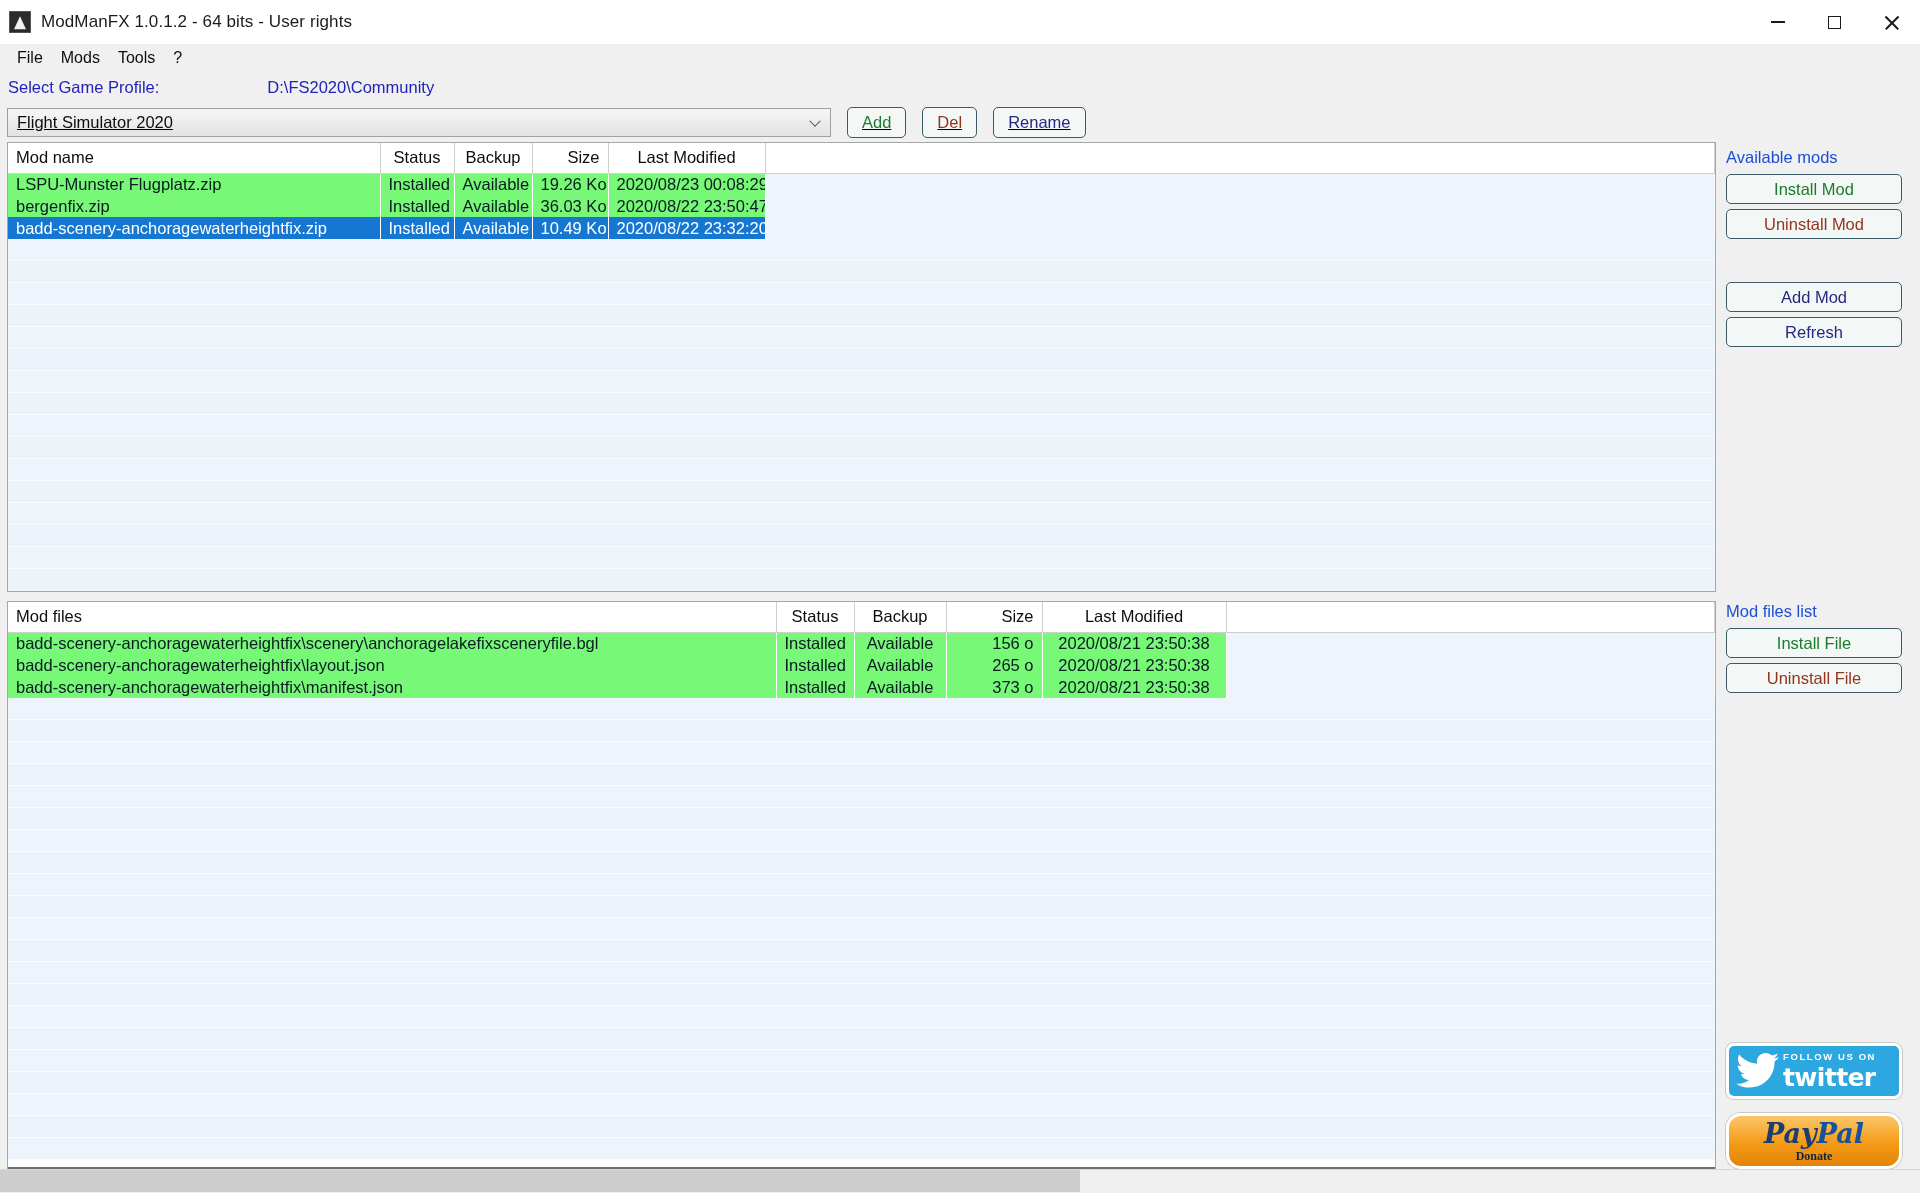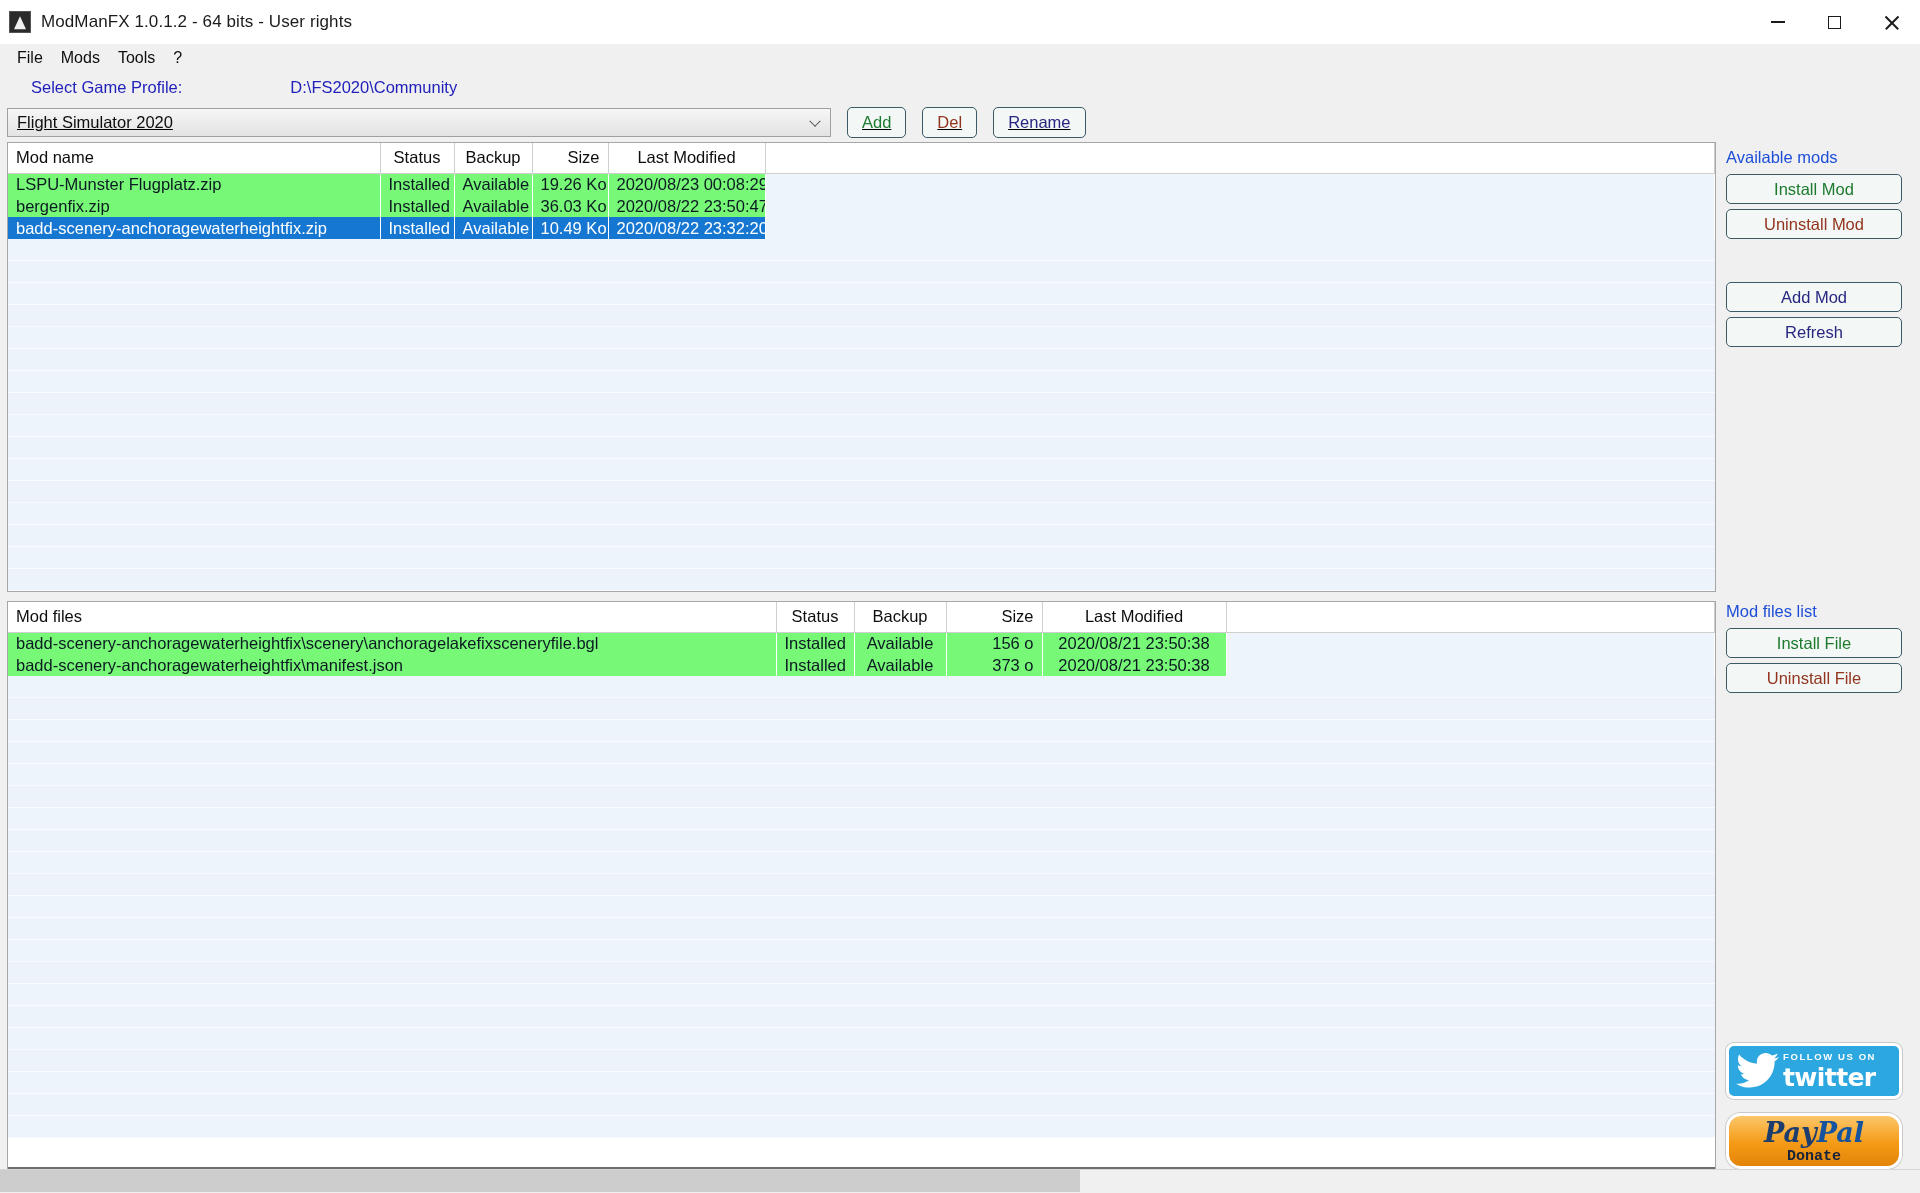--- a/index.html
+++ b/index.html
@@ -89,7 +89,6 @@
   #profile-label {
     font-size: 16.5px;
     color: #2222bb;
-    margin-left: 23px;
   }
   #profile-path {
     font-size: 16.5px;

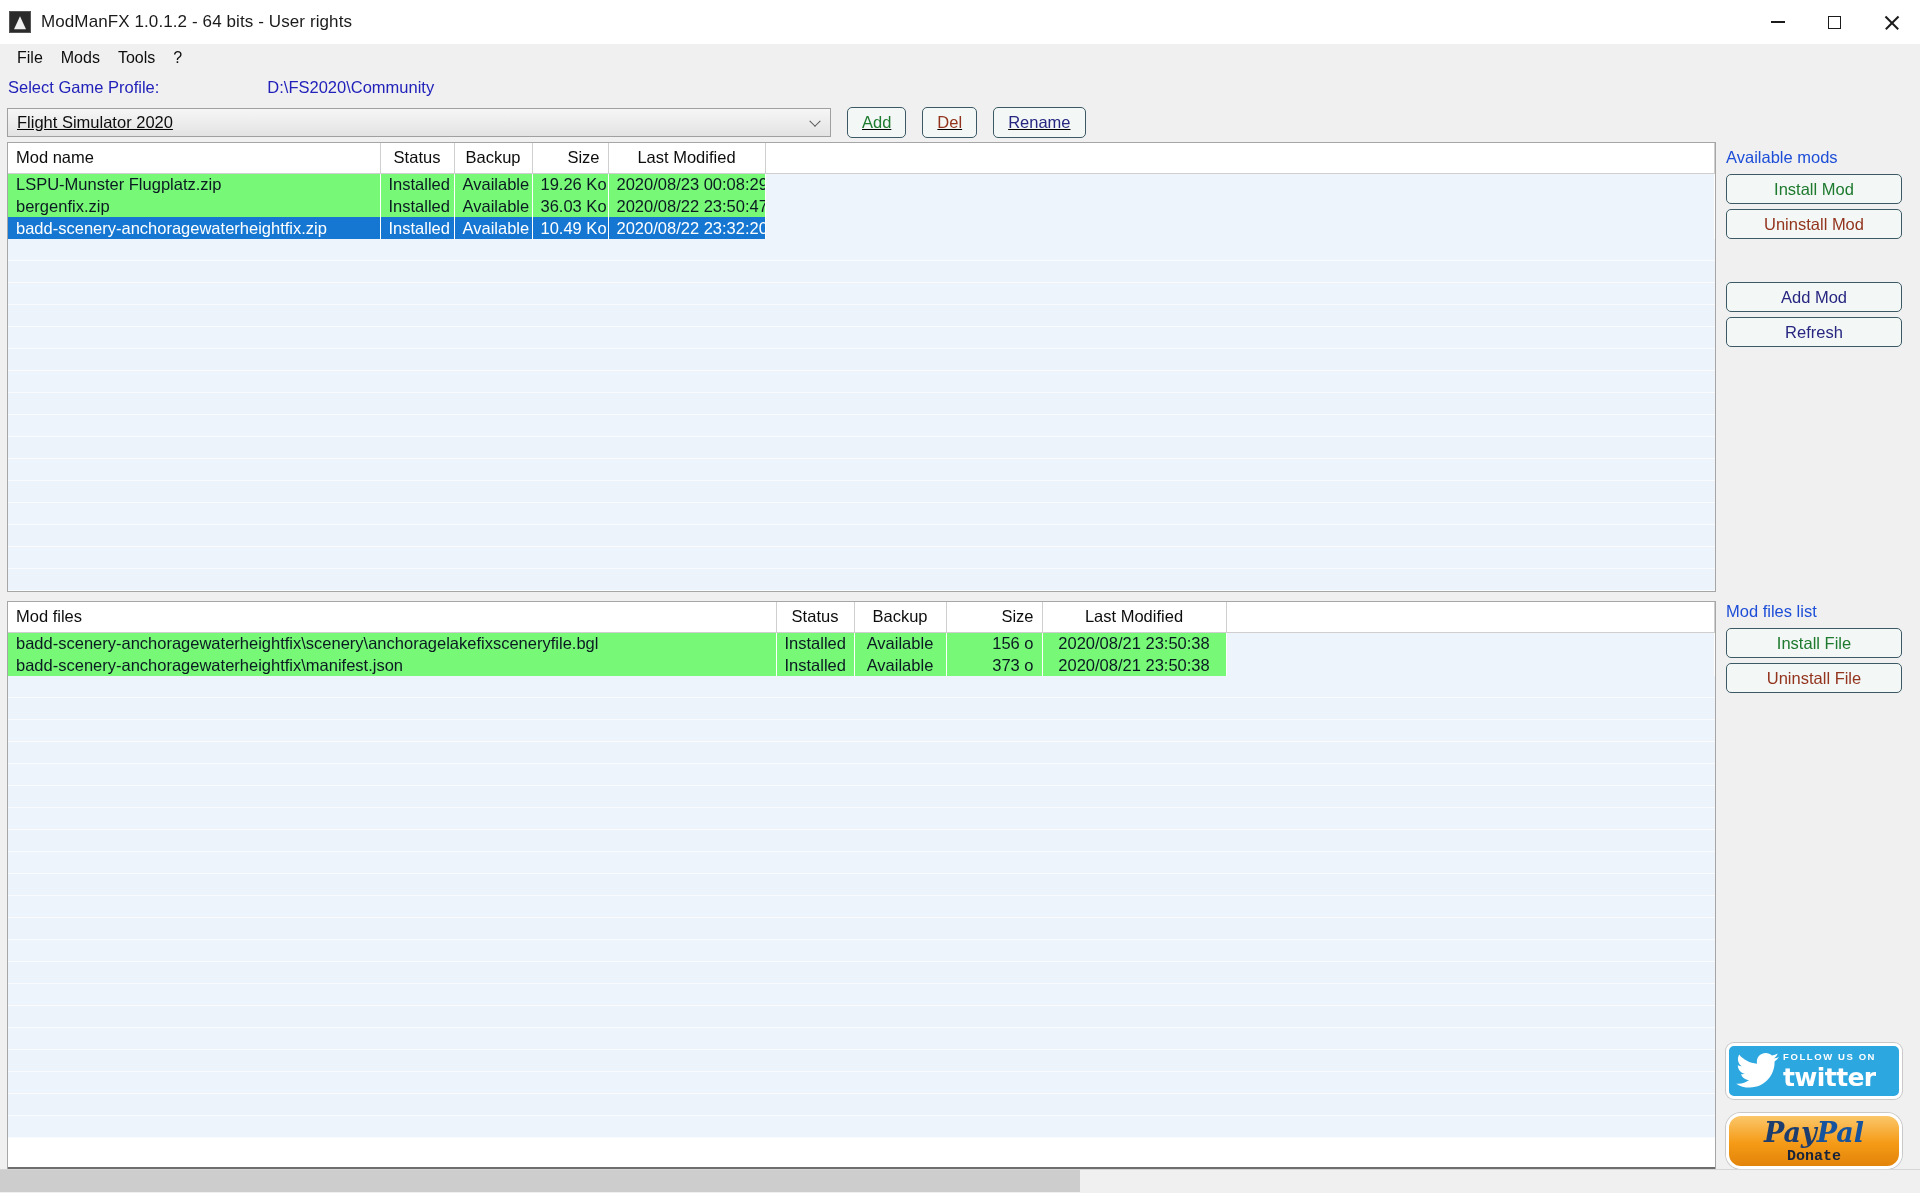--- a/index.html
+++ b/index.html
@@ -432,6 +432,14 @@
             <td style="background:#eef4fc"></td>
           </tr>
           <tr class="row-green">
+            <td>badd-scenery-anchoragewaterheightfix\layout.json</td>
+            <td class="ctr">Installed</td>
+            <td class="ctr">Available</td>
+            <td class="num">265 o</td>
+            <td class="ctr">2020/08/21 23:50:38</td>
+            <td style="background:#eef4fc"></td>
+          </tr>
+          <tr class="row-green">
             <td>badd-scenery-anchoragewaterheightfix\manifest.json</td>
             <td class="ctr">Installed</td>
             <td class="ctr">Available</td>

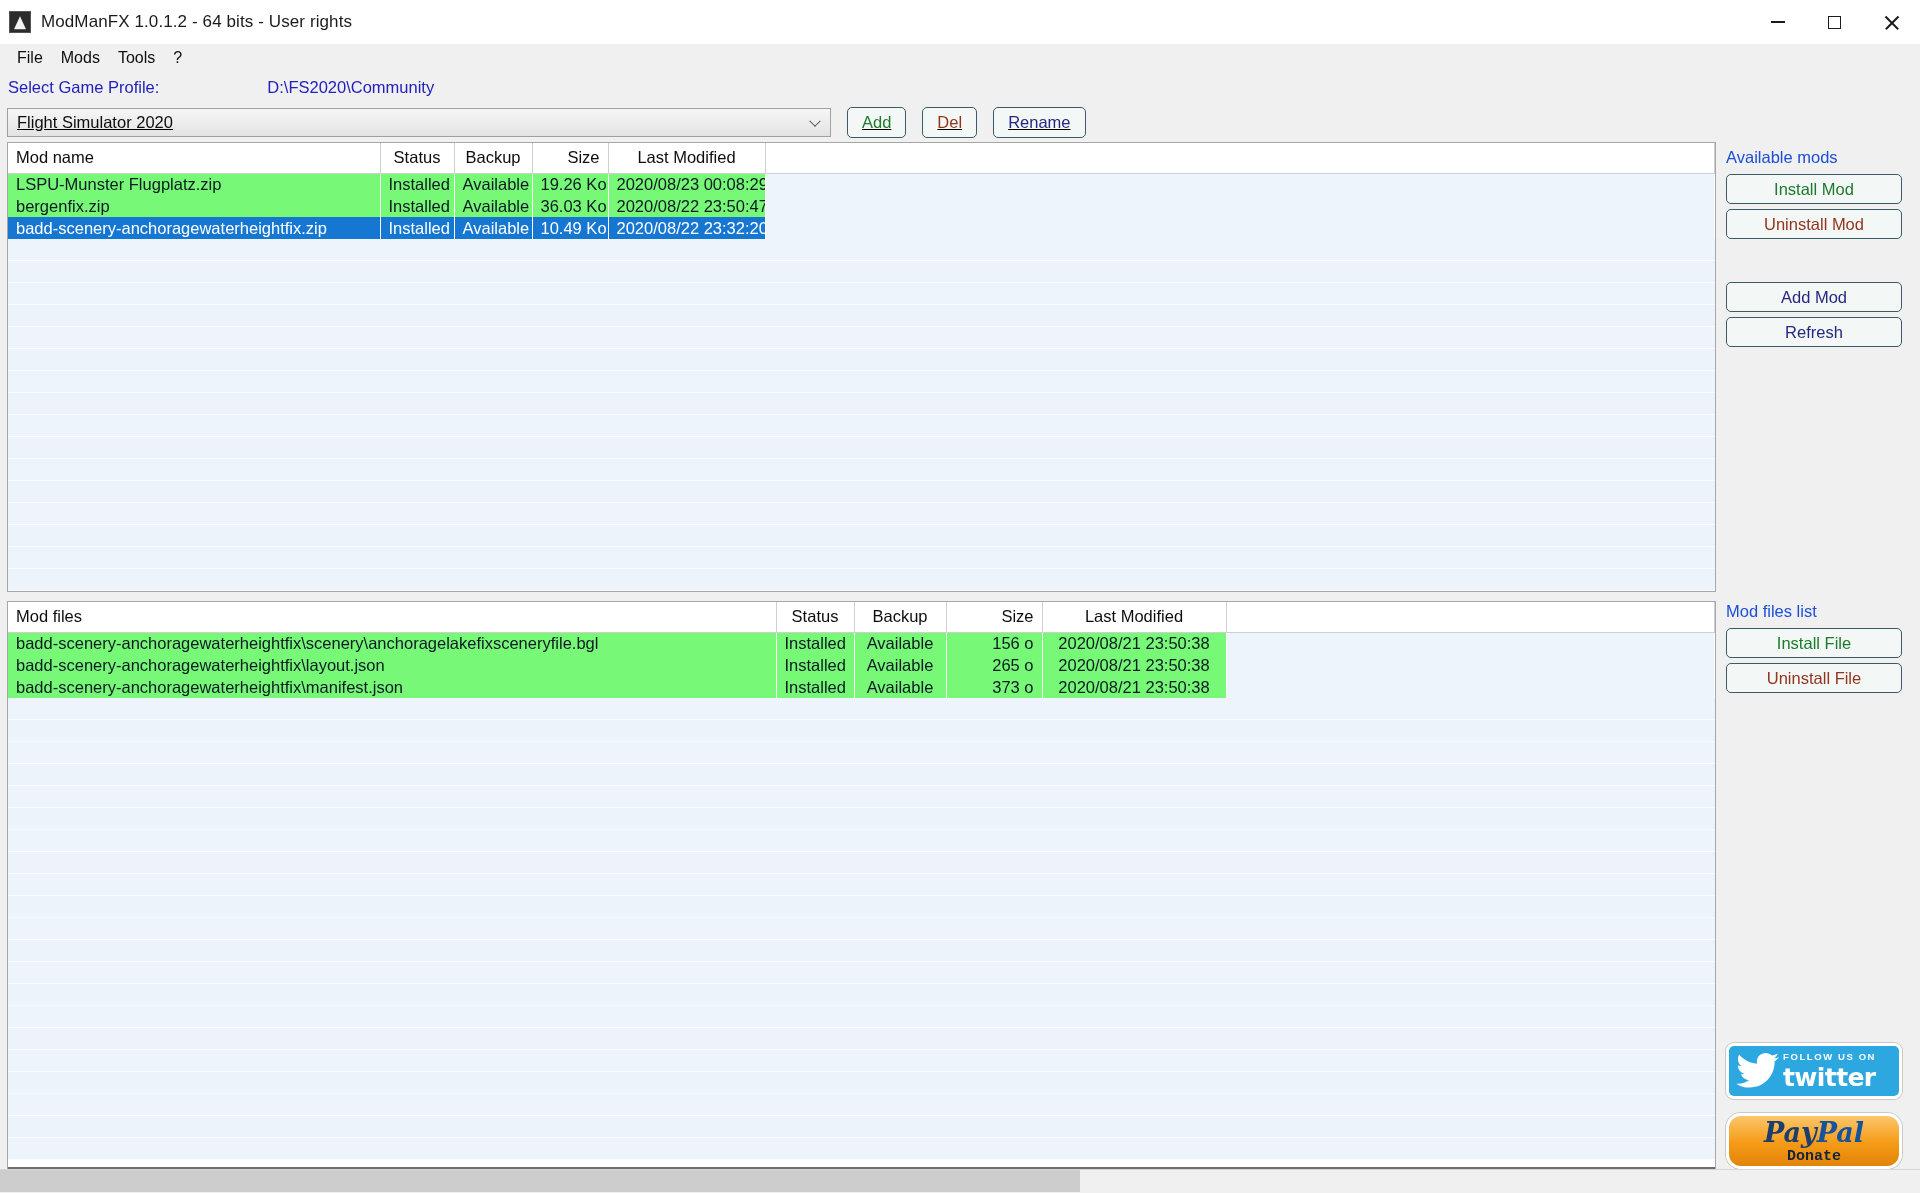--- a/index.html
+++ b/index.html
@@ -267,8 +267,8 @@
   #pp-main .pp1 { color: #1c3d6e; font-style: italic; }
   #pp-main .pp2 { color: #15539e; font-style: italic; }
   #pp-sub {
-    font-size: 15px; font-weight: bold; color: #16233a;
-    margin-top: 3px; font-family: Liberation Mono, monospace;
+    font-size: 12px; font-weight: bold; color: #16233a;
+    margin-top: 3px; font-family: Liberation Serif, serif;
   }
 
   

